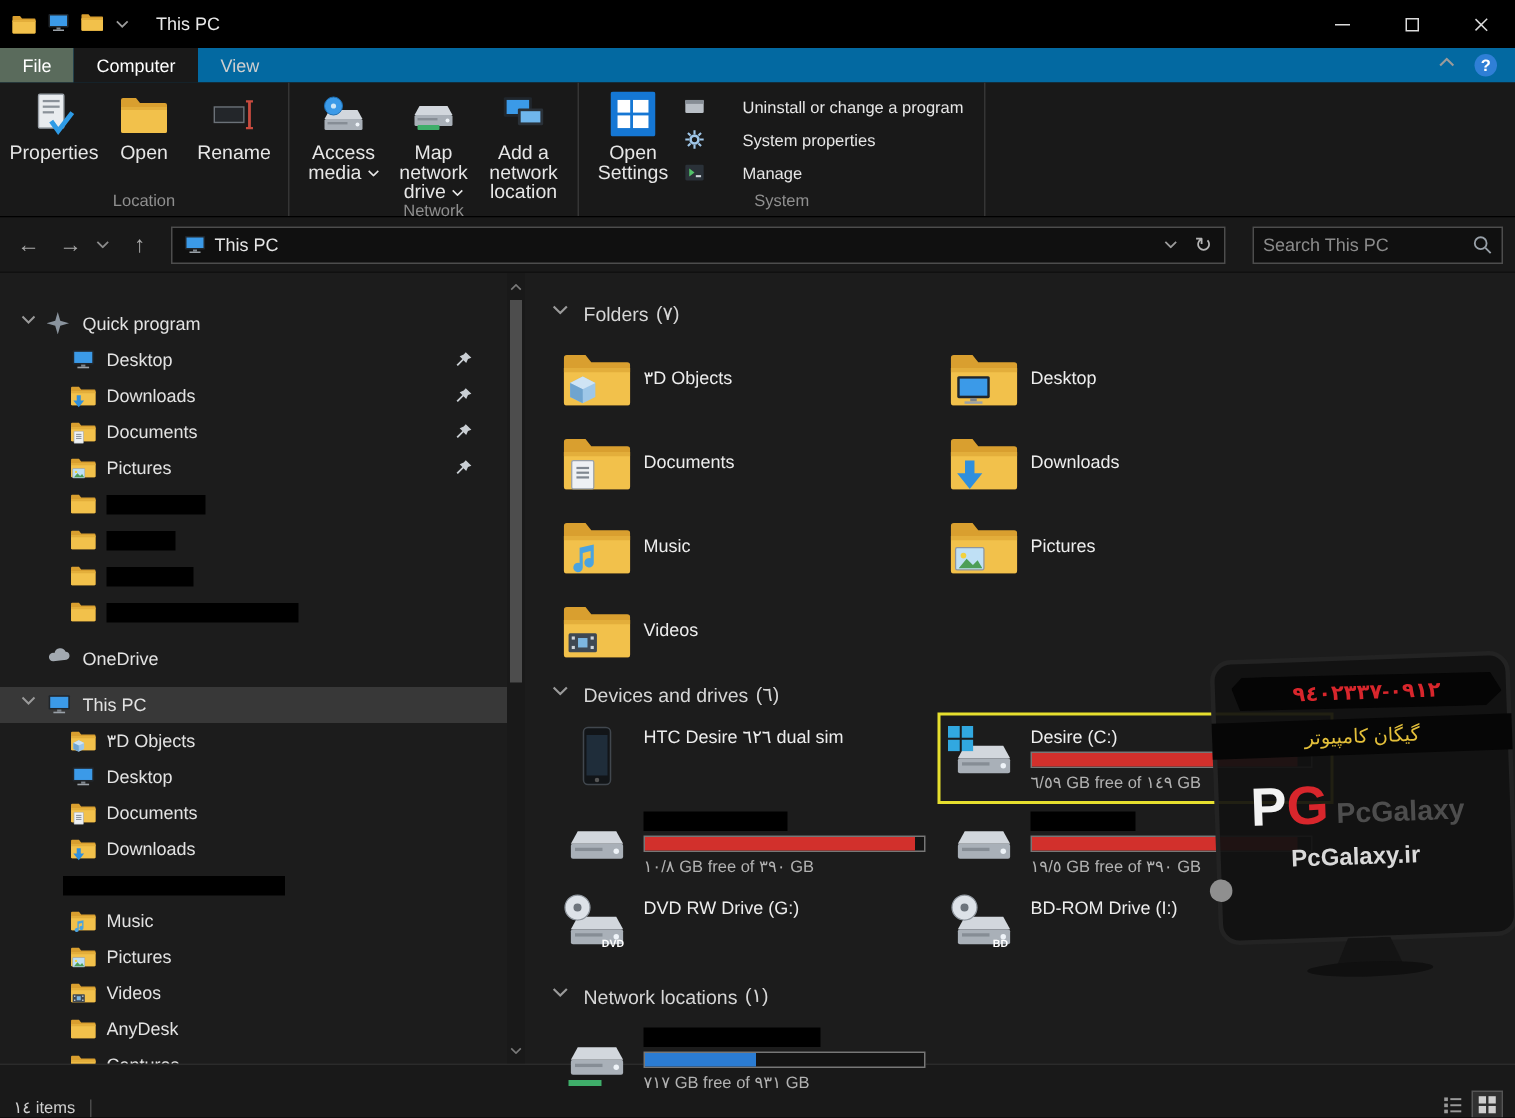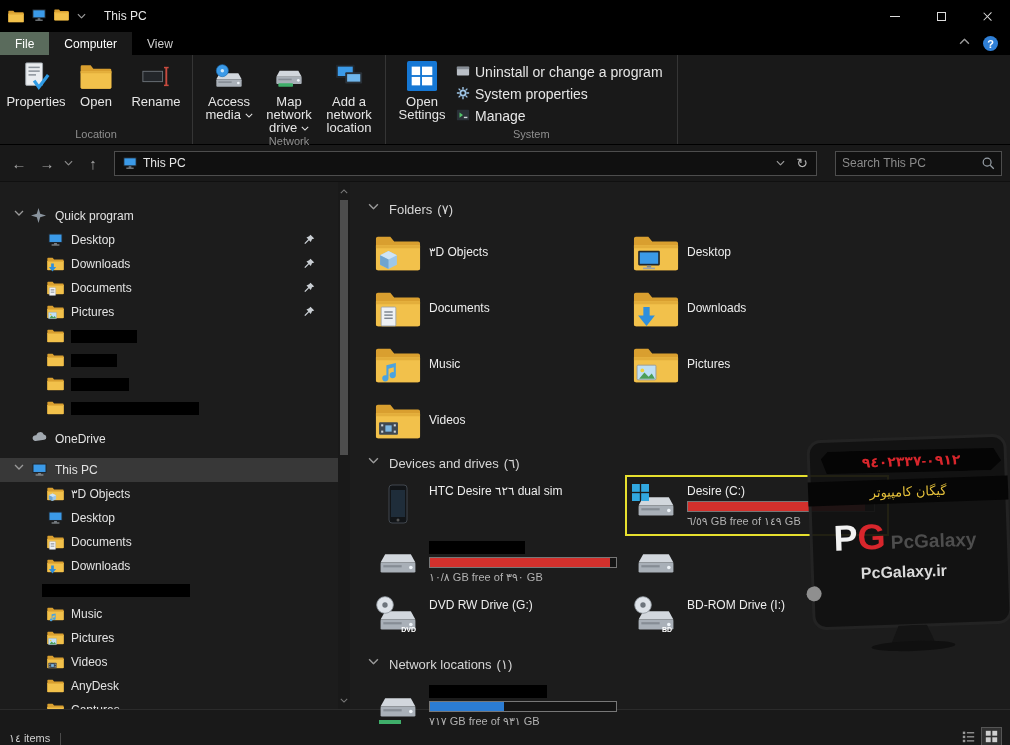--- a/index.html
+++ b/index.html
@@ -22,7 +22,7 @@
   .glyph-close::before { transform:rotate(45deg); } .glyph-close::after { transform:rotate(-45deg); }
 
   
-  .tabbar { height:23px; background:#000000; display:flex; align-items:stretch; flex:0 0 auto; }
+  .tabbar { height:23px; background:#0369a1; display:flex; align-items:stretch; flex:0 0 auto; }
   .tab { padding:0 15px; display:flex; align-items:center; color:#cfcfcf; font-size:12px; cursor:default; }
   .tab-file { background:#5a6b5c; color:#fff; }
   .tab-active { background:#191919; color:#fff; }

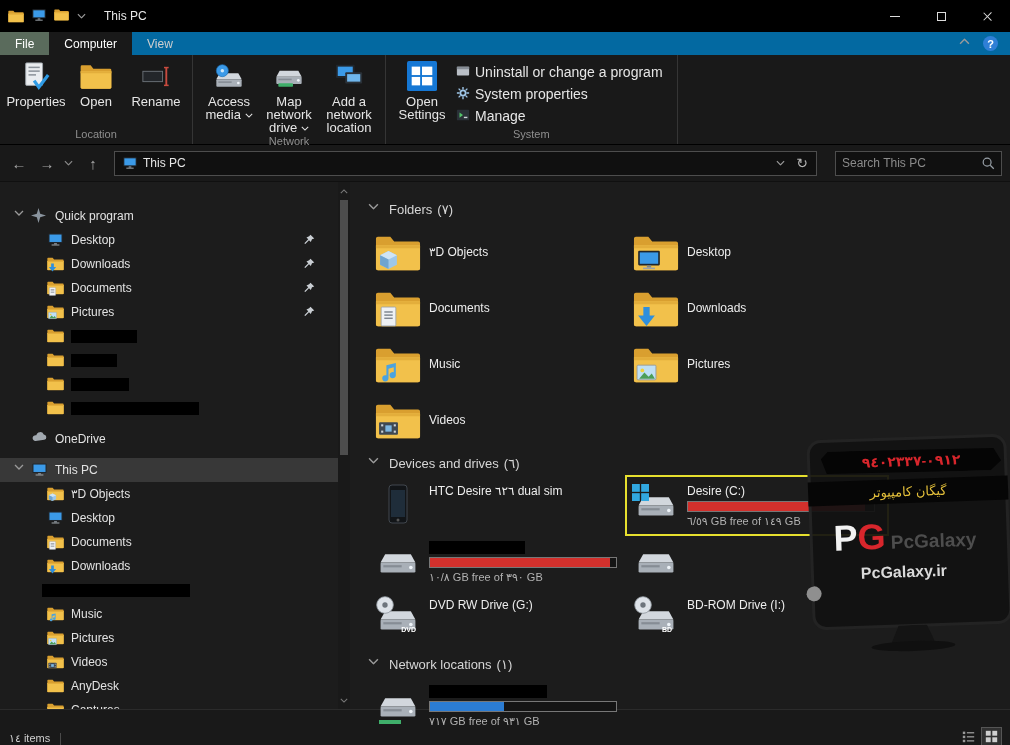--- a/index.html
+++ b/index.html
@@ -39,7 +39,7 @@
   .ricon { width:32px; height:32px; margin-bottom:3px; display:flex; align-items:center; justify-content:center; }
   .rlabel svg { vertical-align:middle; }
   .rsmall-col { display:flex; flex-direction:column; gap:1px; padding-top:4px; }
-  .rsmall { height:21px; display:flex; align-items:center; gap:4px; padding:0 8px 0 4px; color:#e6e6e6; font-size:14px; white-space:nowrap; }
+  .rsmall { height:21px; display:flex; align-items:center; gap:24px; padding:0 8px 0 4px; color:#e6e6e6; font-size:11px; white-space:nowrap; }
   .rsm-ic { width:15px; height:15px; display:inline-flex; }
 
   

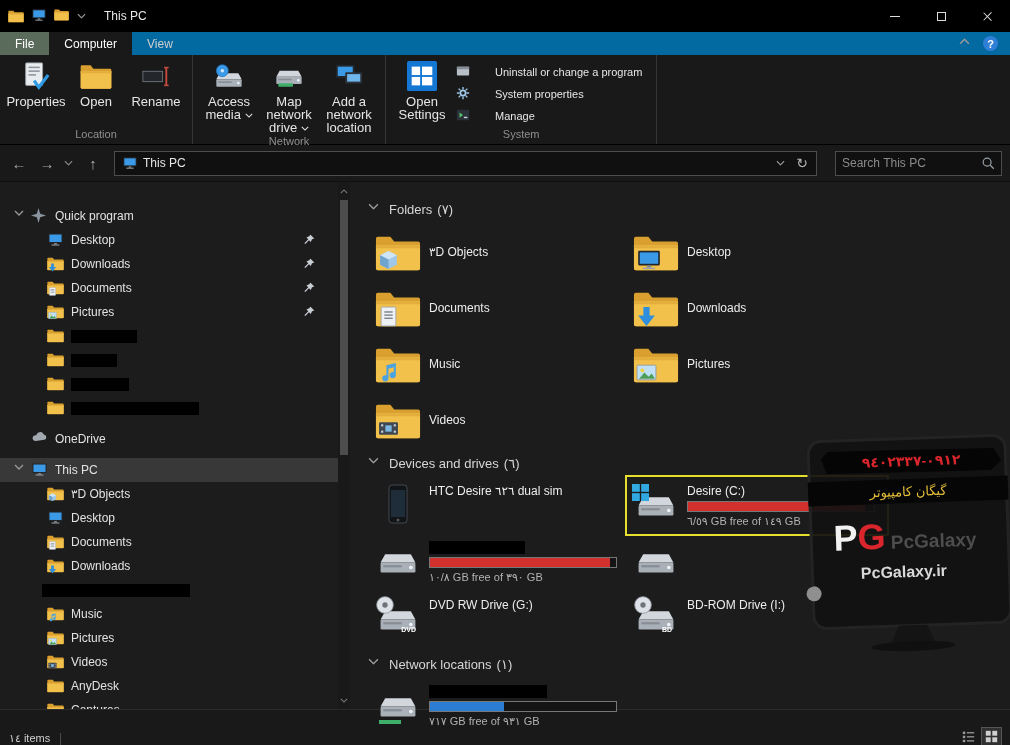--- a/index.html
+++ b/index.html
@@ -872,6 +872,13 @@
                 <use href="#i-drive"></use>
               </svg>
             </span>
+          <div class="dinfo">
+            <span class="redact-m" style="width:70px"></span>
+            <div class="bar">
+                <div class="bar-fill" style="width: 95%; background: rgb(210, 48, 44);"></div>
+              </div>
+            <span class="dfree">١٩/٥ GB free of ٣٩٠ GB</span>
+          </div>
         </div>
         <div class="dtile">
           <span class="dicon">

